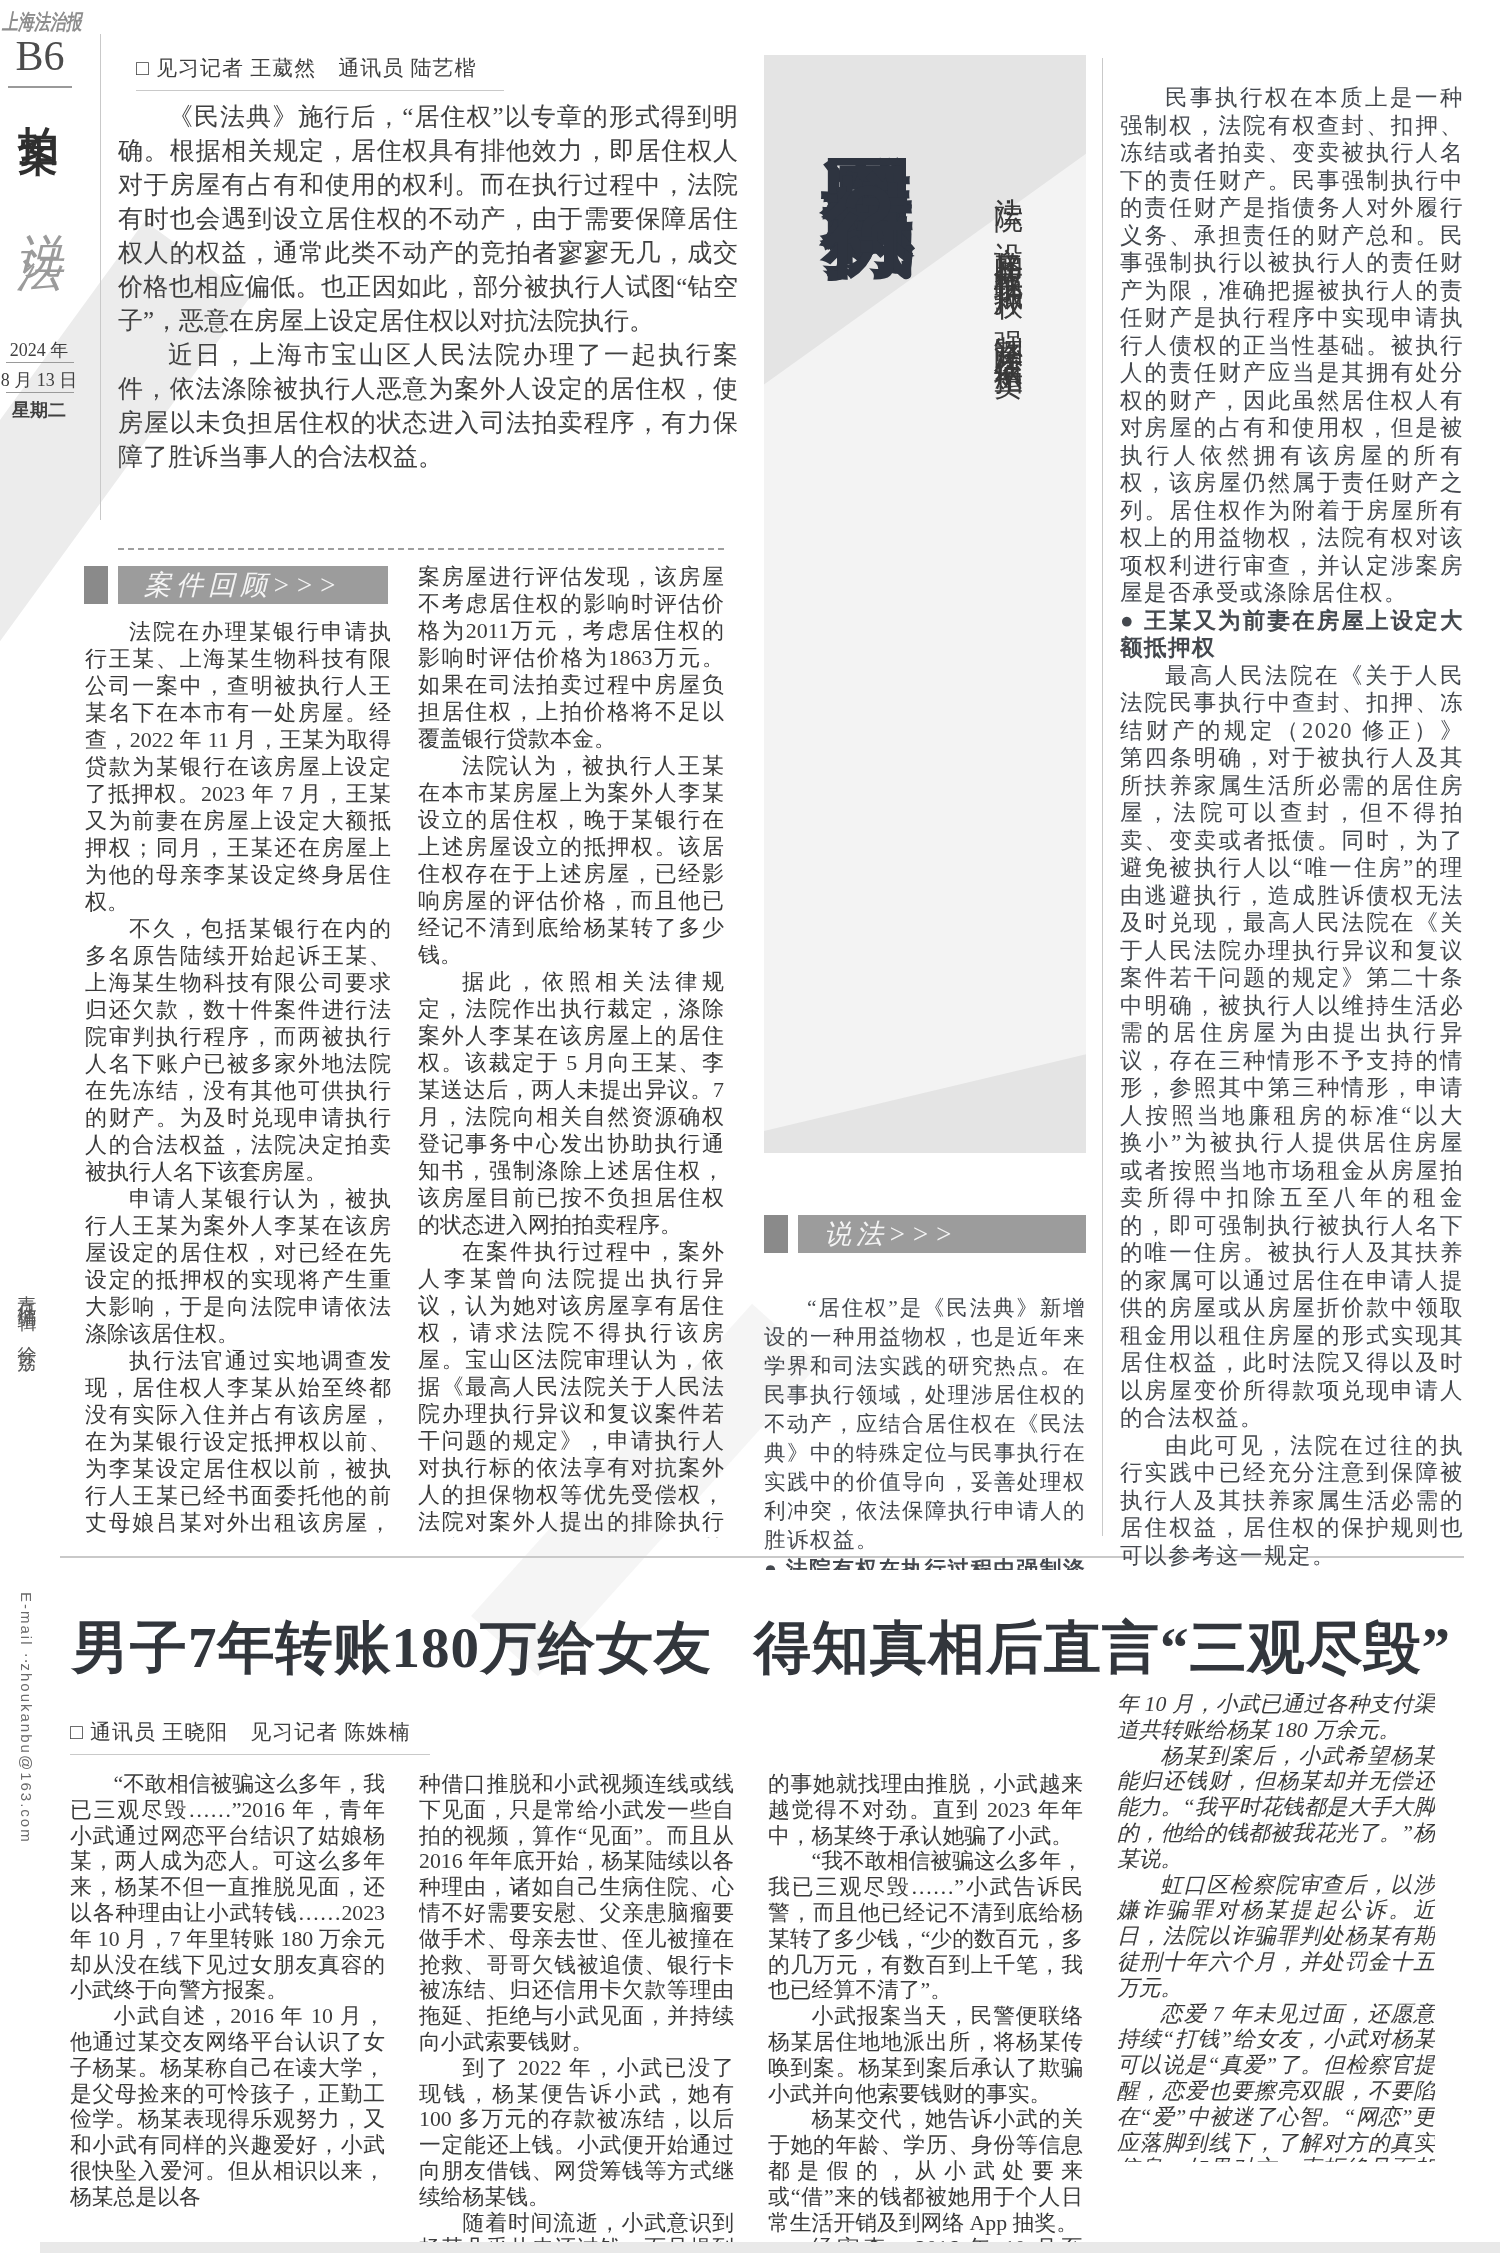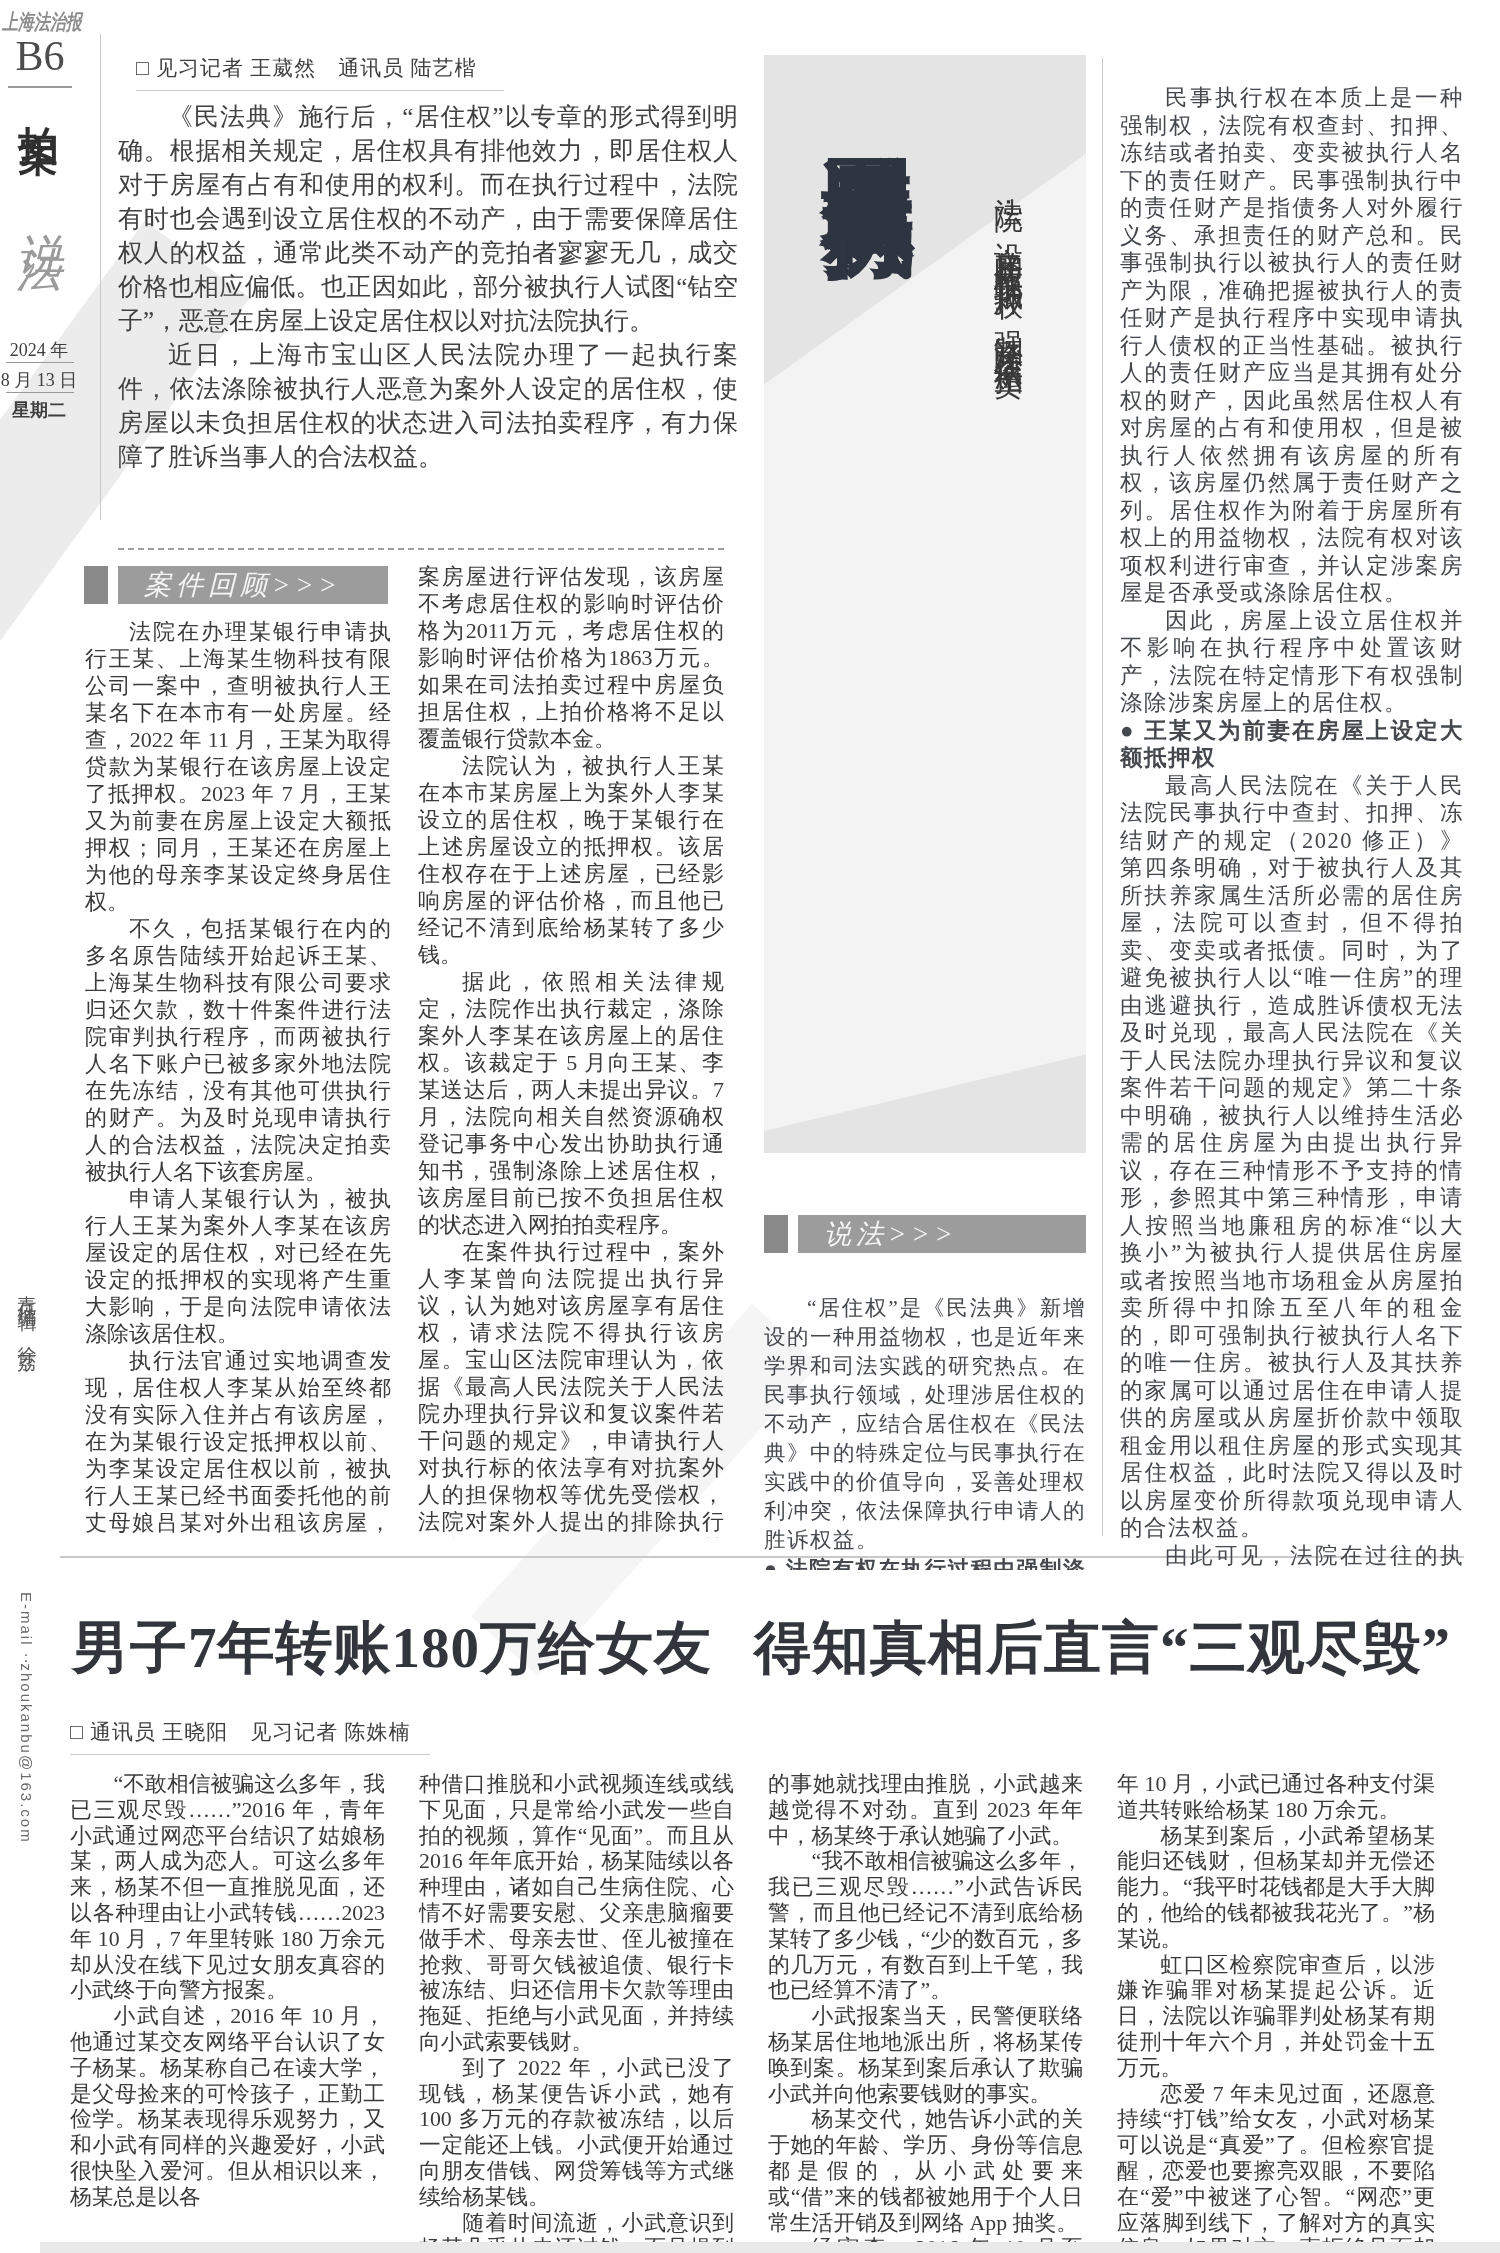--- a/index.html
+++ b/index.html
@@ -119,7 +119,6 @@
   <div class="divider" style="left:1102px;top:58px;width:1px;height:1478px;"></div>
   <div class="abs z1 copy kai" style="left:1120px;top:52px;width:344px;height:1486px;overflow:hidden;font-size:22.5px;line-height:27.5px;">
       <p>民事执行权在本质上是一种强制权，法院有权查封、扣押、冻结或者拍卖、变卖被执行人名下的责任财产。民事强制执行中的责任财产是指债务人对外履行义务、承担责任的财产总和。民事强制执行以被执行人的责任财产为限，准确把握被执行人的责任财产是执行程序中实现申请执行人债权的正当性基础。被执行人的责任财产应当是其拥有处分权的财产，因此虽然居住权人有对房屋的占有和使用权，但是被执行人依然拥有该房屋的所有权，该房屋仍然属于责任财产之列。居住权作为附着于房屋所有权上的用益物权，法院有权对该项权利进行审查，并认定涉案房屋是否承受或涤除居住权。</p>
-      <p>因此，房屋上设立居住权并不影响在执行程序中处置该财产，法院在特定情形下有权强制涤除涉案房屋上的居住权。</p>
       <p class="noind bullet">● 王某又为前妻在房屋上设定大额抵押权</p>
       <p>最高人民法院在《关于人民法院民事执行中查封、扣押、冻结财产的规定（2020 修正）》第四条明确，对于被执行人及其所扶养家属生活所必需的居住房屋，法院可以查封，但不得拍卖、变卖或者抵债。同时，为了避免被执行人以“唯一住房”的理由逃避执行，造成胜诉债权无法及时兑现，最高人民法院在《关于人民法院办理执行异议和复议案件若干问题的规定》第二十条中明确，被执行人以维持生活必需的居住房屋为由提出执行异议，存在三种情形不予支持的情形，参照其中第三种情形，申请人按照当地廉租房的标准“以大换小”为被执行人提供居住房屋或者按照当地市场租金从房屋拍卖所得中扣除五至八年的租金的，即可强制执行被执行人名下的唯一住房。被执行人及其扶养的家属可以通过居住在申请人提供的房屋或从房屋折价款中领取租金用以租住房屋的形式实现其居住权益，此时法院又得以及时以房屋变价所得款项兑现申请人的合法权益。</p>
       <p>由此可见，法院在过往的执行实践中已经充分注意到保障被执行人及其扶养家属生活必需的居住权益，居住权的保护规则也可以参考这一规定。</p>

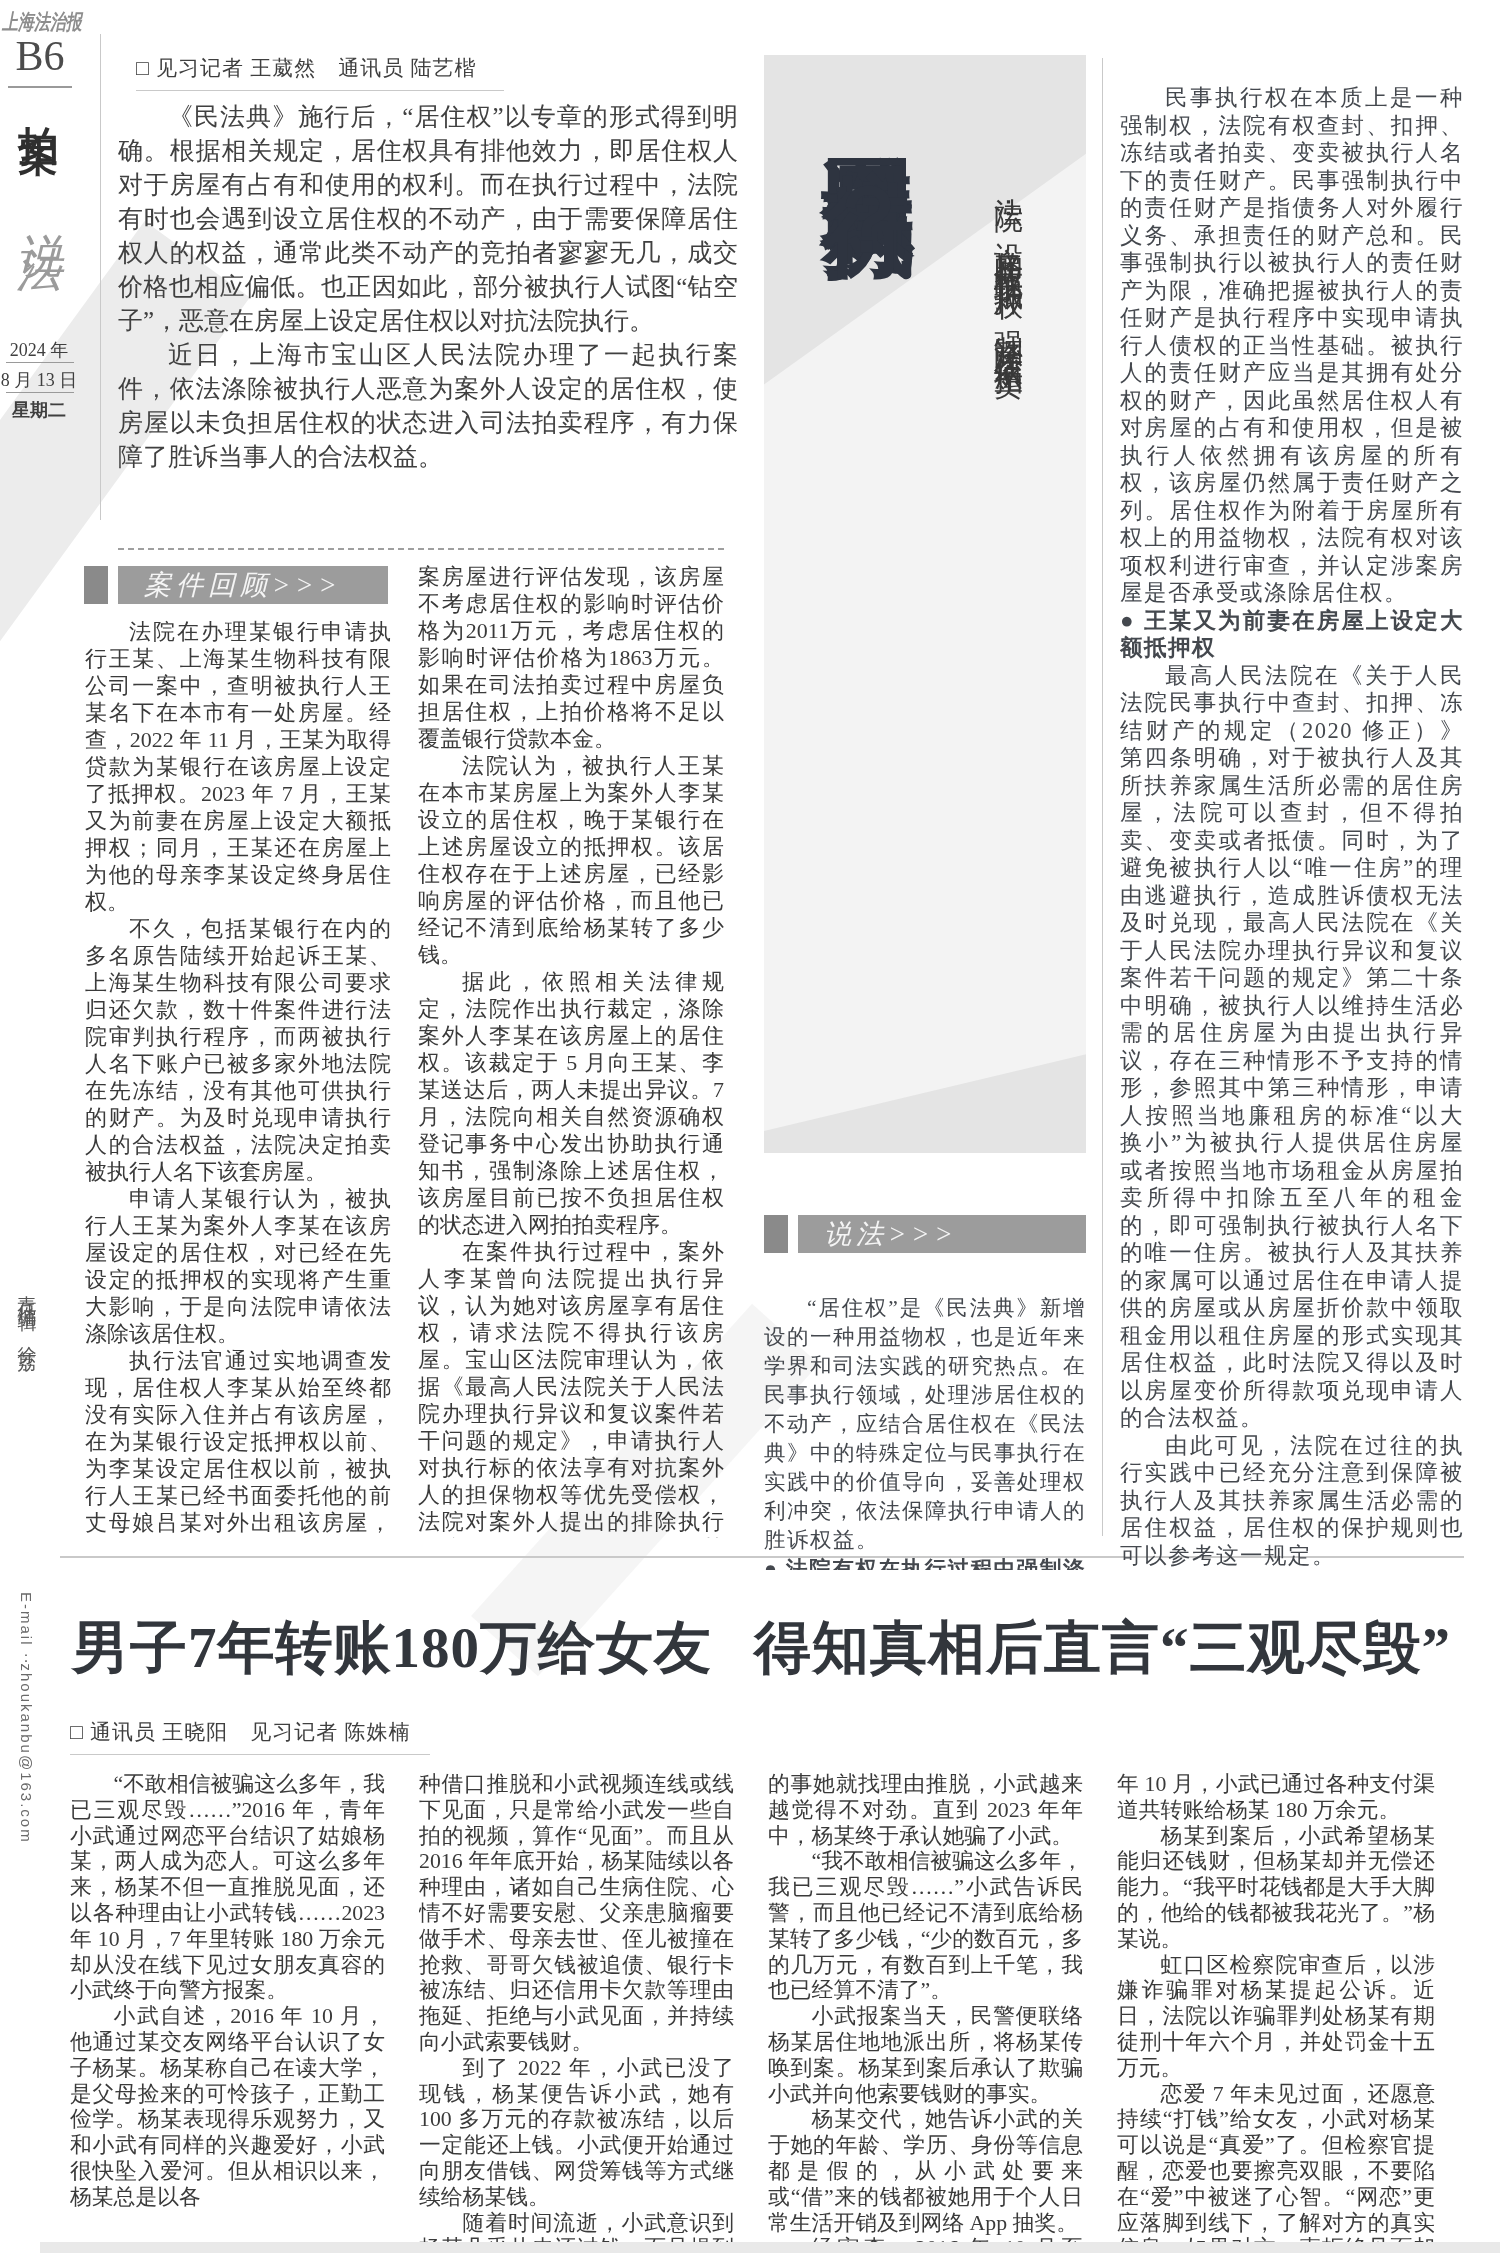--- a/index.html
+++ b/index.html
@@ -149,7 +149,7 @@
       <p>杨某交代，她告诉小武的关于她的年龄、学历、身份等信息都是假的，从小武处要来或“借”来的钱都被她用于个人日常生活开销及到网络 App 抽奖。</p>
       <p>经审查，2016 年 10 月至 2023</p>
     </div>
-  <div class="abs z1 bcol copy" style="left:1117px;top:1772px;width:318px;height:470px;overflow:hidden;">
+  <div class="abs z1 bcol copy" style="left:1117px;top:1692px;width:318px;height:470px;overflow:hidden;font-style:italic;">
       <p class="noind">年 10 月，小武已通过各种支付渠道共转账给杨某 180 万余元。</p>
       <p>杨某到案后，小武希望杨某能归还钱财，但杨某却并无偿还能力。“我平时花钱都是大手大脚的，他给的钱都被我花光了。”杨某说。</p>
       <p>虹口区检察院审查后，以涉嫌诈骗罪对杨某提起公诉。近日，法院以诈骗罪判处杨某有期徒刑十年六个月，并处罚金十五万元。</p>

